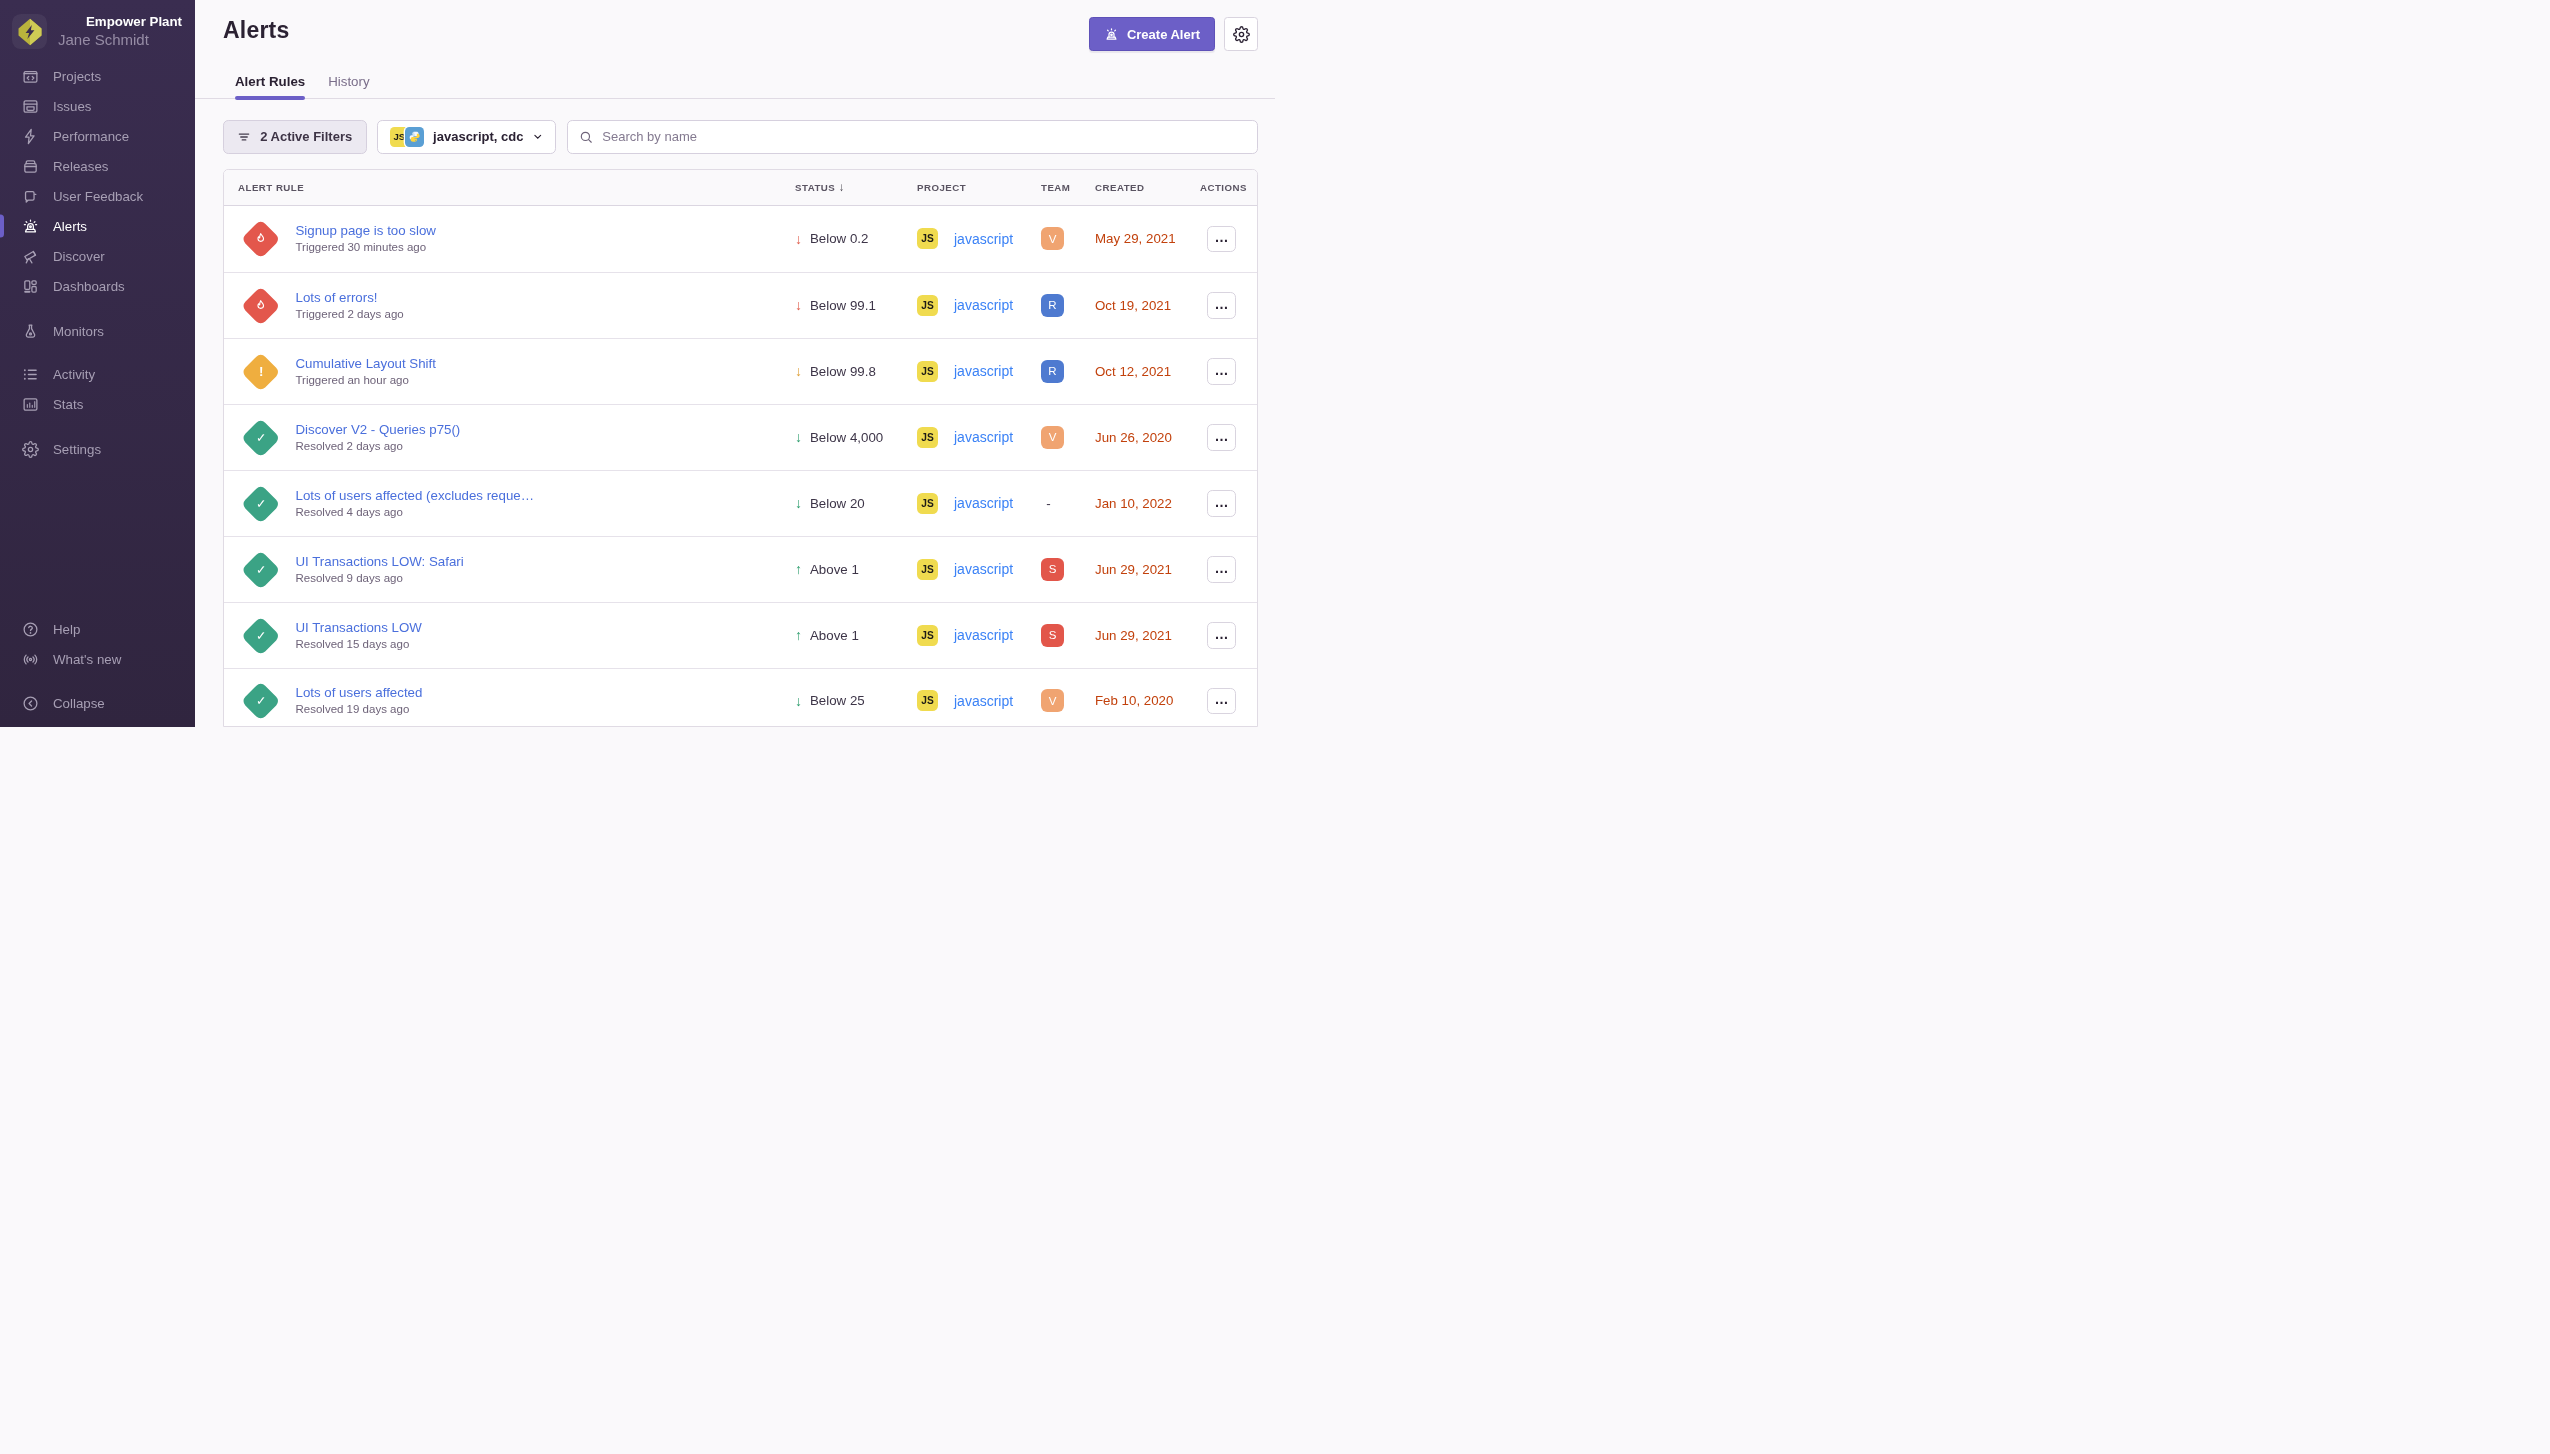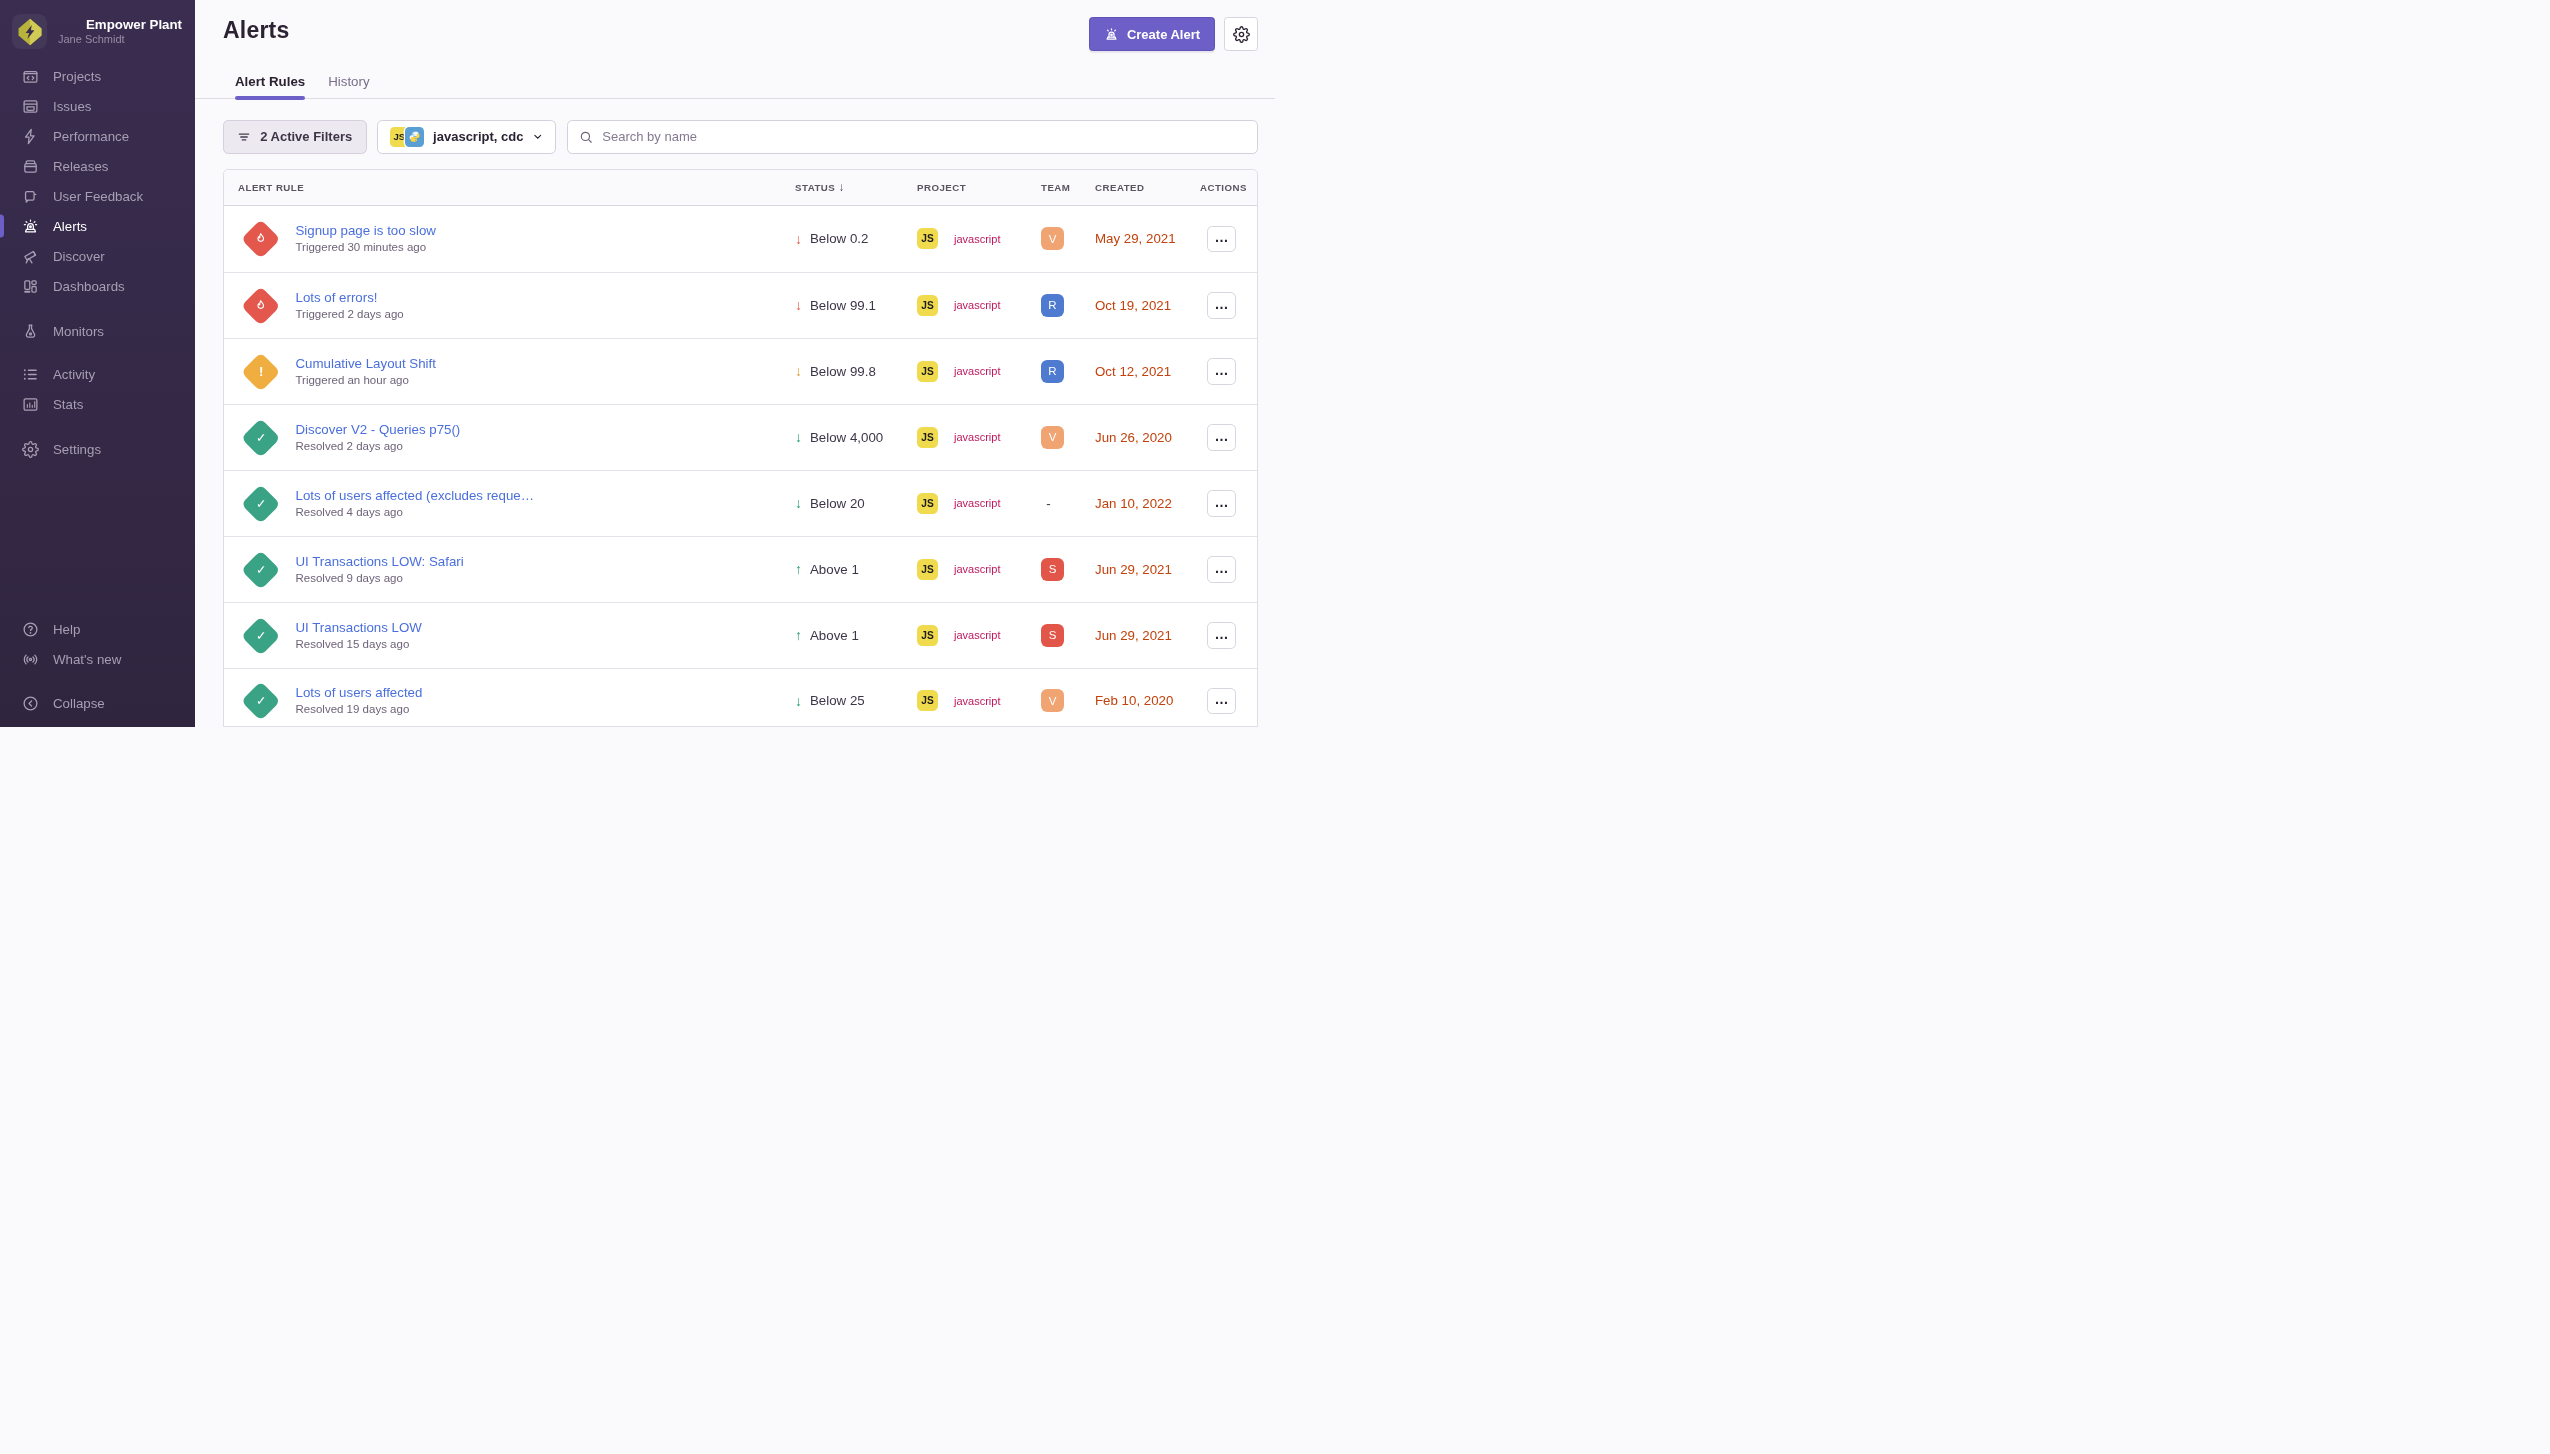--- a/index.html
+++ b/index.html
@@ -24,7 +24,7 @@
   .org-meta { line-height:1.2; min-width:0; }
   .org-name-row { display:flex; align-items:center; gap:5.3px; }
   .org-name { color:#FFFFFF; font-weight:700; font-size:13.3px; white-space:nowrap;padding-left:28px; }
-  .org-user { color:#968CA5; font-size:11px; margin-top:1px; }
+  .org-user { color:#968CA5; font-size:15px; margin-top:1px; }
   .nav { display:flex; flex-direction:column; }
   .nav-item {
     position:relative; display:flex; align-items:center; gap:14px;

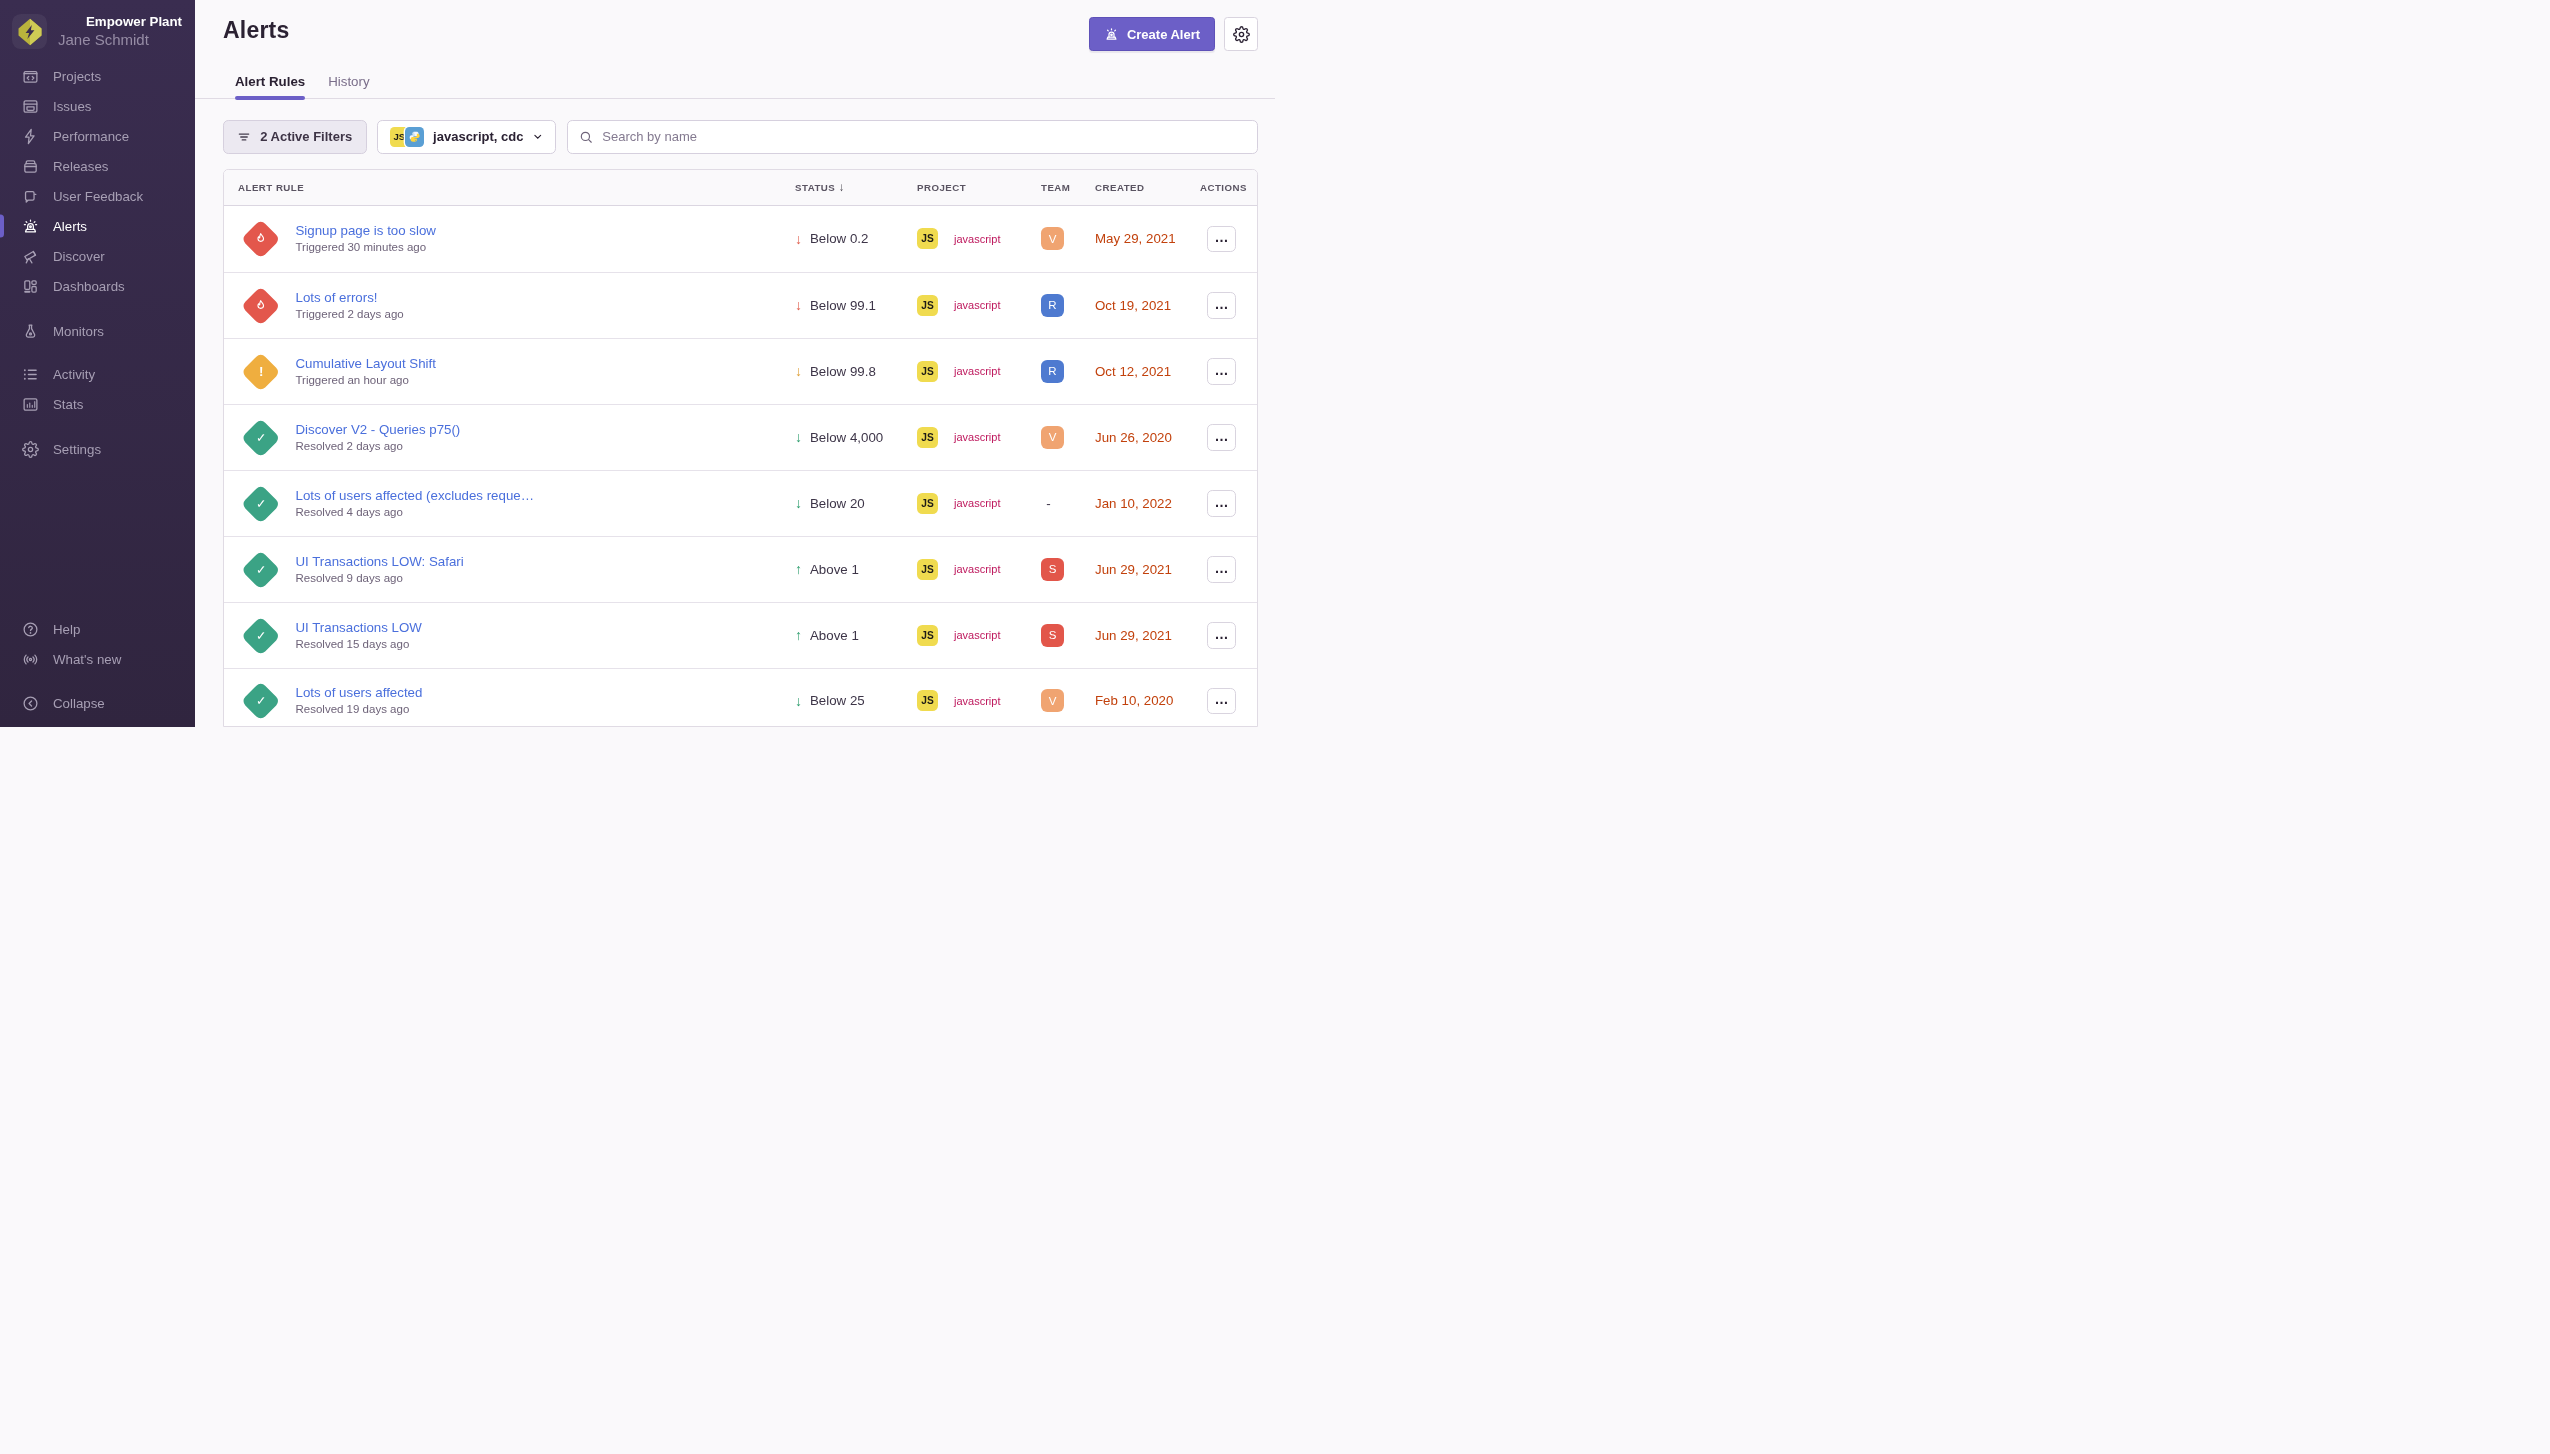--- a/index.html
+++ b/index.html
@@ -140,7 +140,7 @@
     width:21px; height:21px; border-radius:5.3px; background:#F0DB4F; color:#1E1C16;
     display:flex; align-items:center; justify-content:center; font-size:10.2px; font-weight:800; flex:none;
   }
-  .proj-link { font-size:11px; color:#be185d; text-decoration:none; cursor:pointer;padding-left:8px; }
+  .proj-link { font-size:14px; color:#3b82f6; text-decoration:none; cursor:pointer;padding-left:8px; }
   .avatar {
     width:23px; height:23px; border-radius:6.2px; color:#fff;
     display:flex; align-items:center; justify-content:center; font-size:11.5px; font-weight:400;

